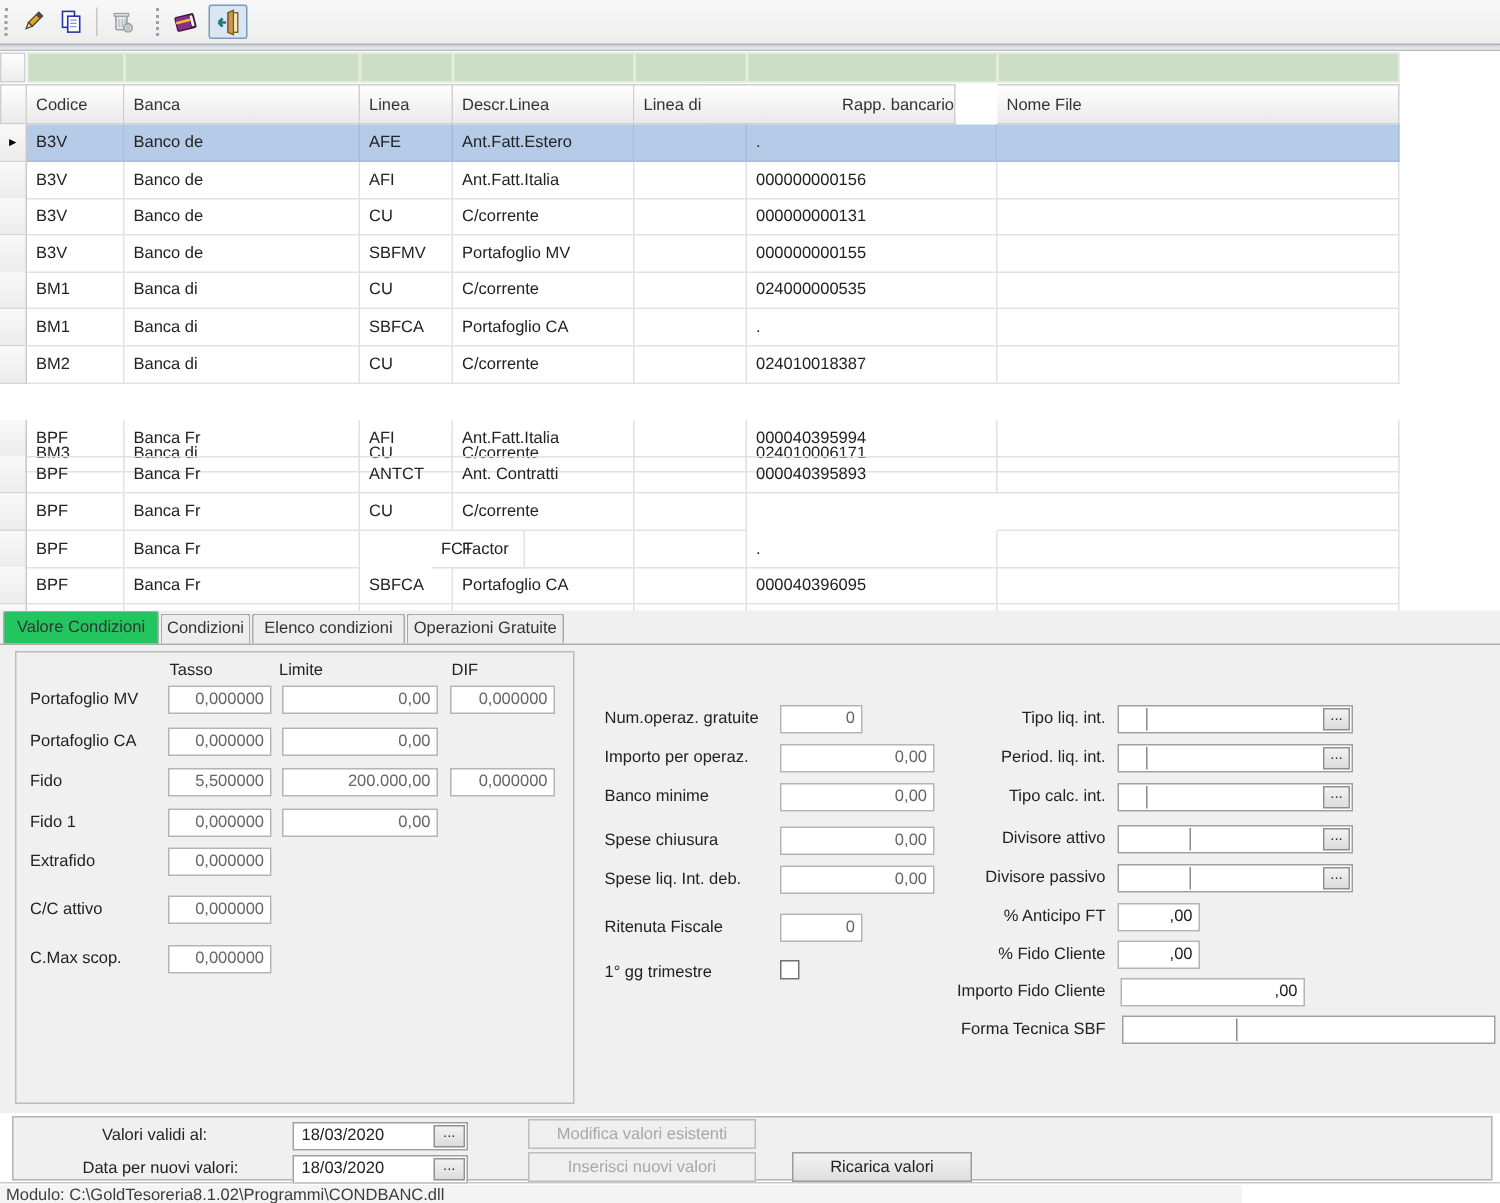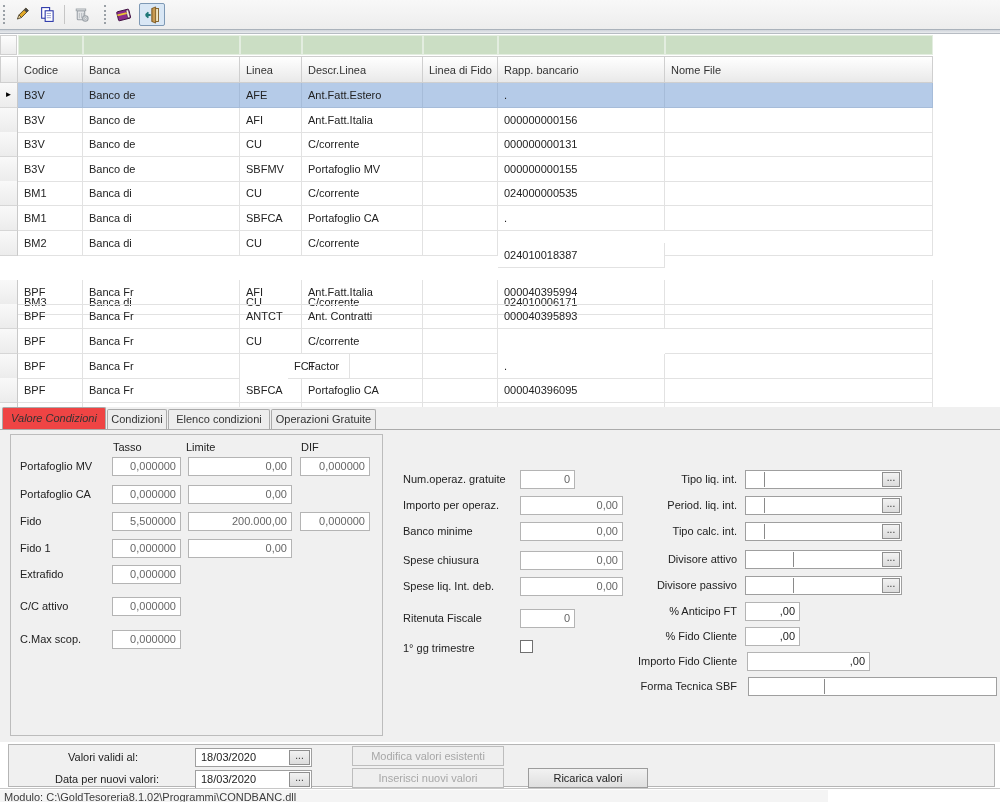--- a/index.html
+++ b/index.html
@@ -139,7 +139,7 @@
         <div class="hcell" style="left: 240px; width: 62px;">Linea</div>
         <div class="hcell" style="left: 302px; width: 121px;">Descr.Linea</div>
         <div class="hcell" style="left: 423px; width: 75px;">Linea di Fido</div>
-        <div class="hcell" style="left: 498px; width: 167px;">Rapp. bancario</div>
+        <div class="hcell" style="left: 470px; width: 167px; text-align: right;">Rapp. bancario</div>
         <div class="hcell" style="left: 665px; width: 268px;">Nome File</div>
       </div>
     <div class="grid-body">

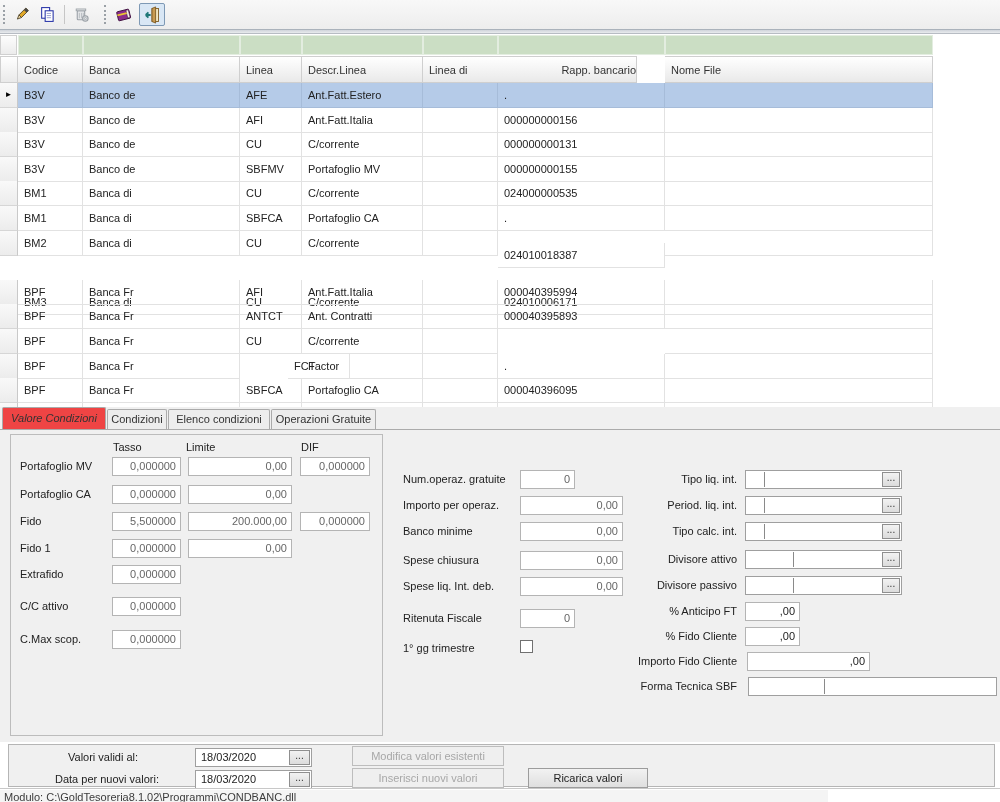--- a/index.html
+++ b/index.html
@@ -210,7 +210,7 @@
           <div class="gcell" style="left: 240px; width: 62px;">CU</div>
           <div class="gcell" style="left: 302px; width: 121px;">C/corrente</div>
           <div class="gcell" style="left: 423px; width: 75px;"></div>
-          <div class="gcell" style="left: 498px; width: 167px; margin-top: 12px;">024010018387</div>
+          <div class="gcell" style="left: 498px; width: 167px;">024010018387</div>
           <div class="gcell" style="left: 665px; width: 268px;"></div>
         </div>
         <div class="grow" style="top: 216px; margin-top: 40px;">

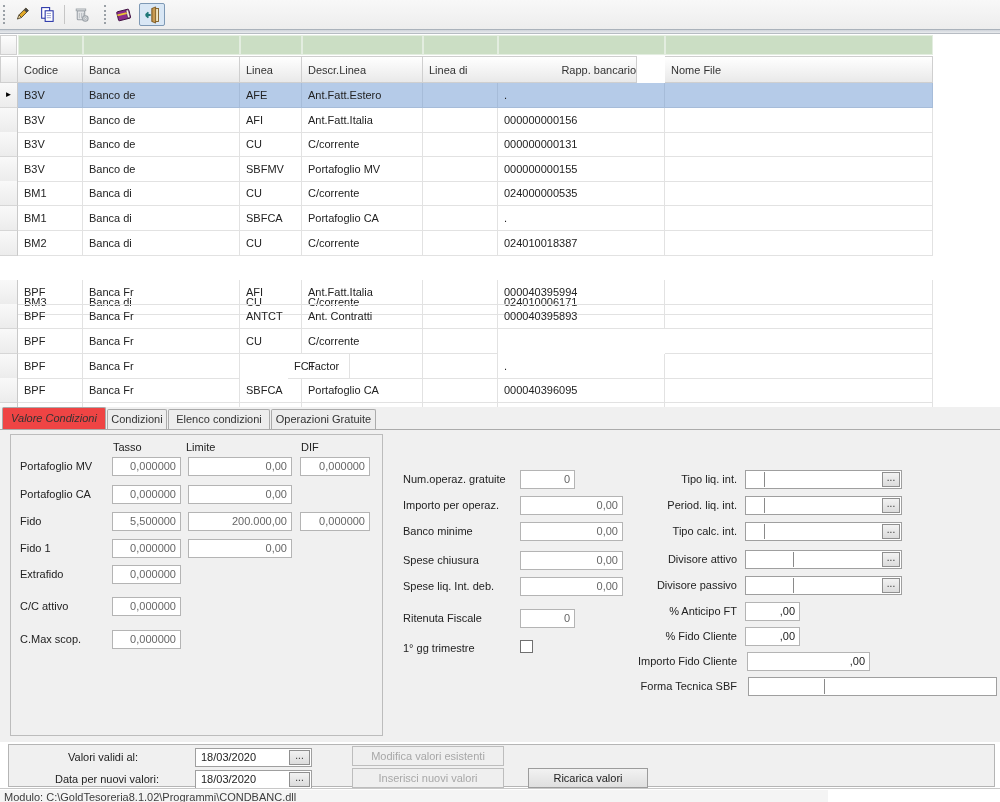--- a/index.html
+++ b/index.html
@@ -37,7 +37,7 @@
   .tabbar{position:absolute;left:0;top:407px;width:1000px;height:22px;background:#f0f0f0;}
   .tab{position:absolute;top:2px;height:20px;line-height:19px;text-align:center;background:#ededed;
      border:1px solid #ababab;border-bottom:none;border-radius:2px 2px 0 0;box-sizing:border-box;color:#333;}
-  .tab.active{top:0;height:22px;line-height:21px;background:#ef4444;z-index:2;font-style:italic;}
+  .tab.active{top:0;height:22px;line-height:21px;background:#22c55e;z-index:2;}
   .tabpage-line{position:absolute;left:0;top:429px;width:1000px;height:1px;background:#ababab;}
 
   

